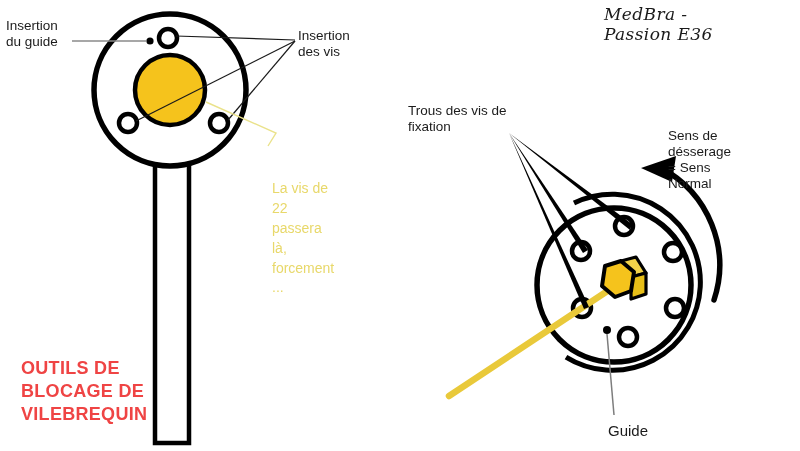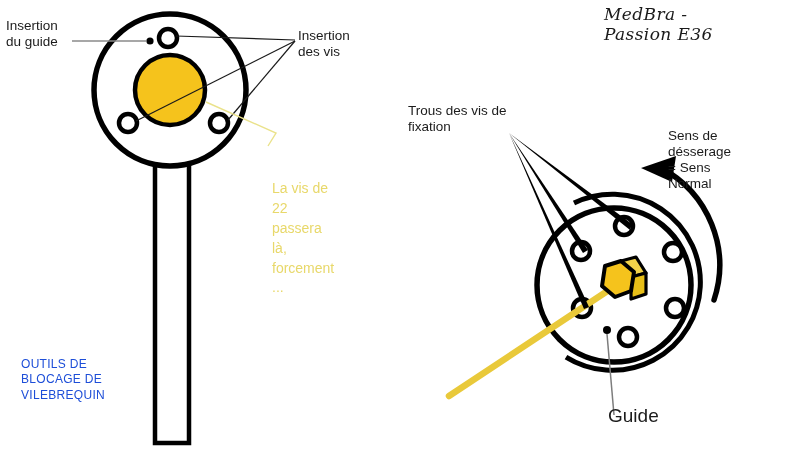--- a/index.html
+++ b/index.html
@@ -48,9 +48,9 @@
   }
   #lbl-outils {
     left: 21px; top: 357px;
-    font-size: 12px;
-    color: #1d4ed8;
-    font-weight: normal;
+    font-size: 18px;
+    color: #ef4444;
+    font-weight: bold;
     letter-spacing: .3px;
     line-height: 1.28;
   }

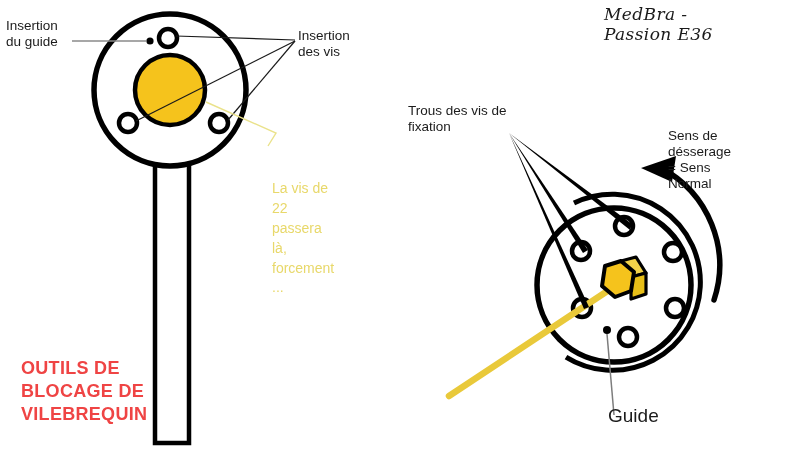--- a/index.html
+++ b/index.html
@@ -72,8 +72,8 @@
     line-height: 1.3;
   }
   #lbl-guide {
-    left: 608px; top: 405px;
-    font-size: 19px;
+    left: 608px; top: 422px;
+    font-size: 15px;
     color: #1b1b1b;
   }
   #lbl-signature {

